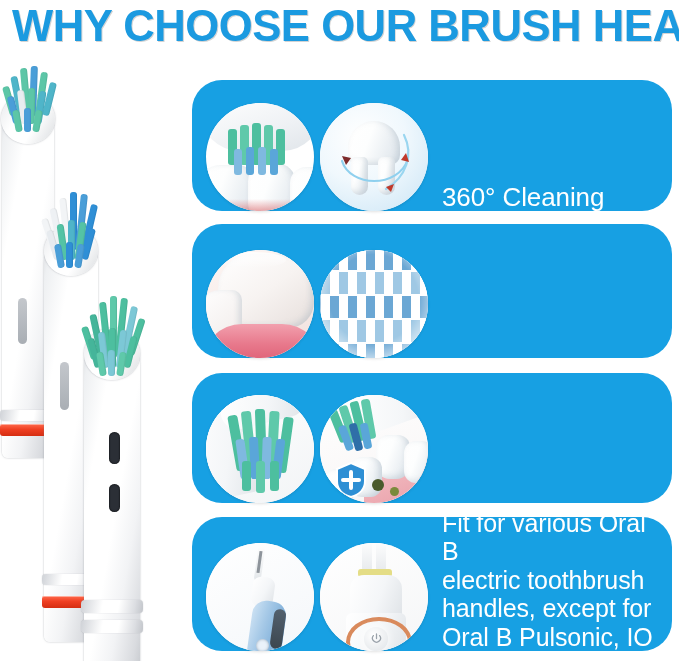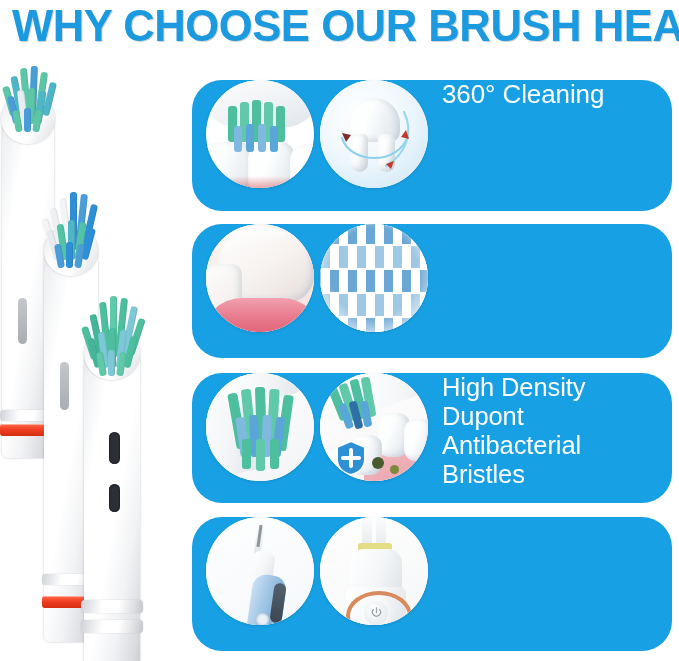--- a/index.html
+++ b/index.html
@@ -120,7 +120,7 @@
     background: #17a0e3;
     border-radius: 30px;
     display: flex;
-    align-items: flex-start;
+    align-items: flex-end;
     box-sizing: border-box;
   }
   .panel-1 { top: 80px;  height: 131px; }

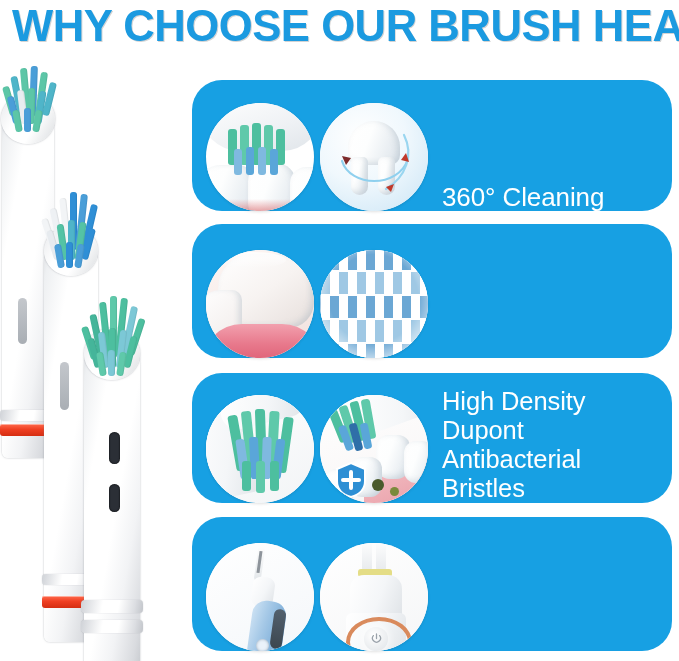--- a/index.html
+++ b/index.html
@@ -398,8 +398,6 @@
     </div>
 
   </div>
-  <div class="panel-text">High Density Dupont
-Antibacterial Bristles</div>
 </div>
 
 <div class="panel panel-4">

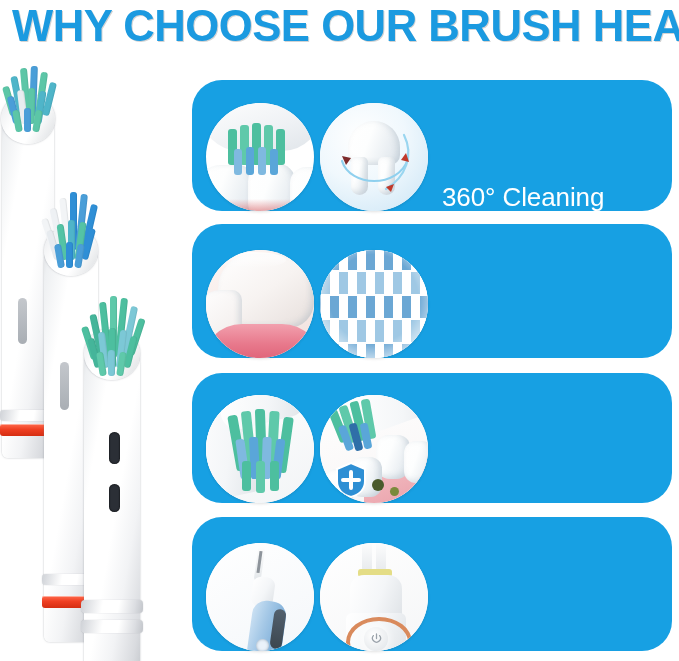--- a/index.html
+++ b/index.html
@@ -430,6 +430,10 @@
     </div>
 
   </div>
+  <div class="panel-text">Fit for various Oral B
+electric toothbrush
+handles, except for
+Oral B Pulsonic, IO</div>
 </div>
 
 </body></html>

